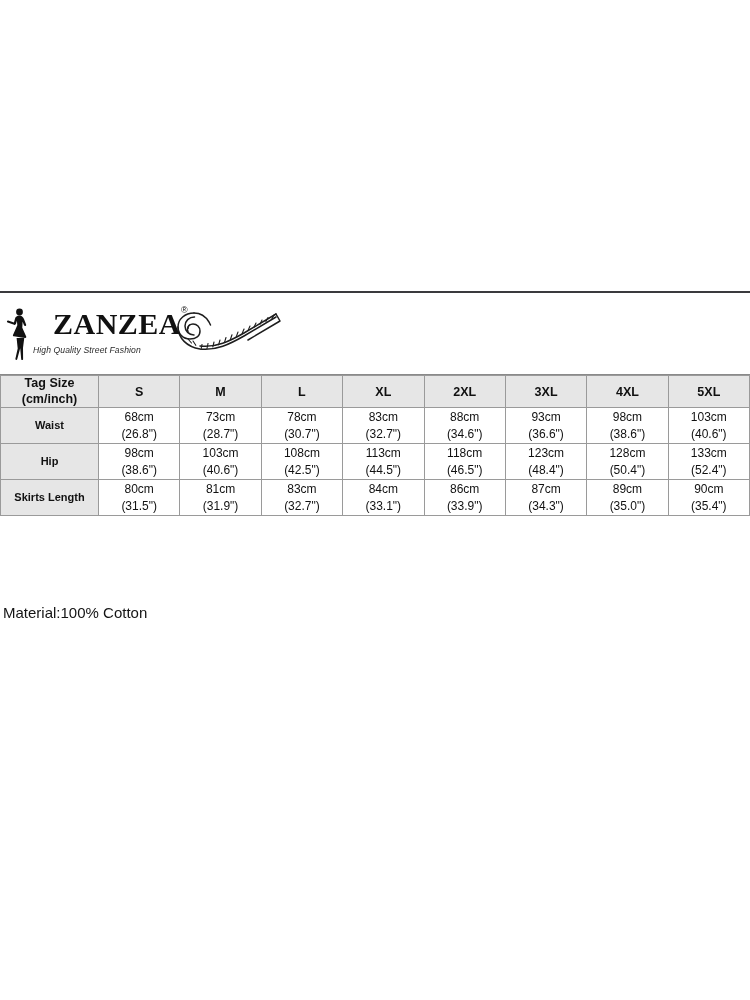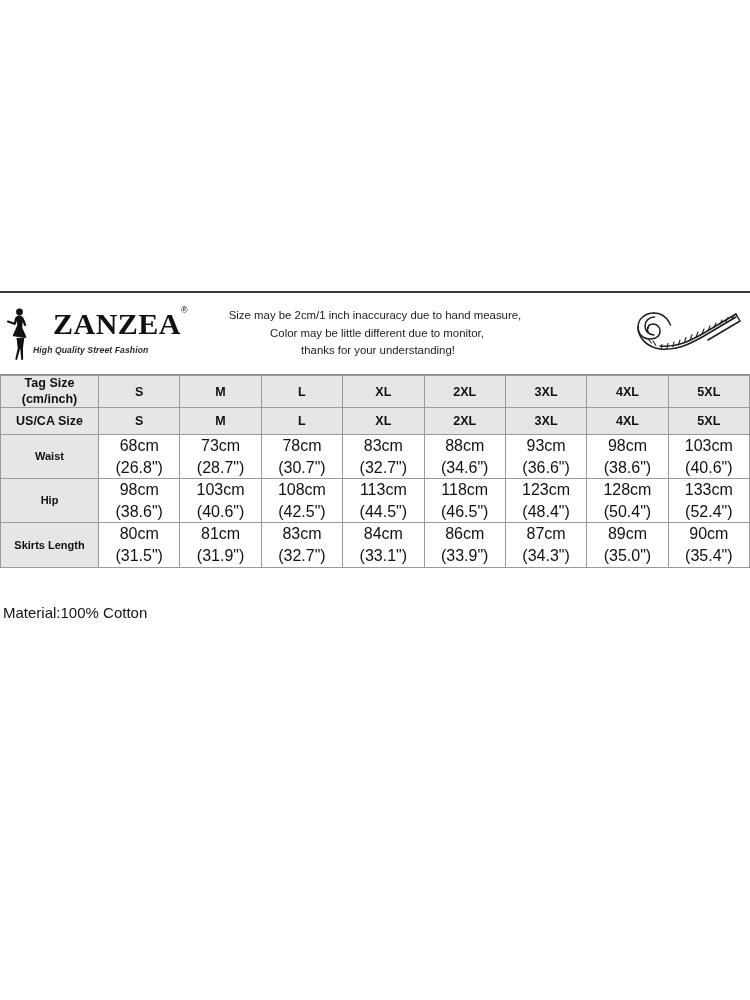--- a/index.html
+++ b/index.html
@@ -173,11 +173,6 @@
       </span>
     </div>
 
-    <div class="notice">
-      <div class="l1">Size may be 2cm/1 inch inaccuracy due to hand measure,</div>
-      <div class="l2">Color may be little different due to monitor,</div>
-      <div class="l3">thanks for your understanding!</div>
-    </div>
 
     <div class="tape-cell">
       <svg width="118" height="56" viewBox="0 0 118 56" xmlns="http://www.w3.org/2000/svg">

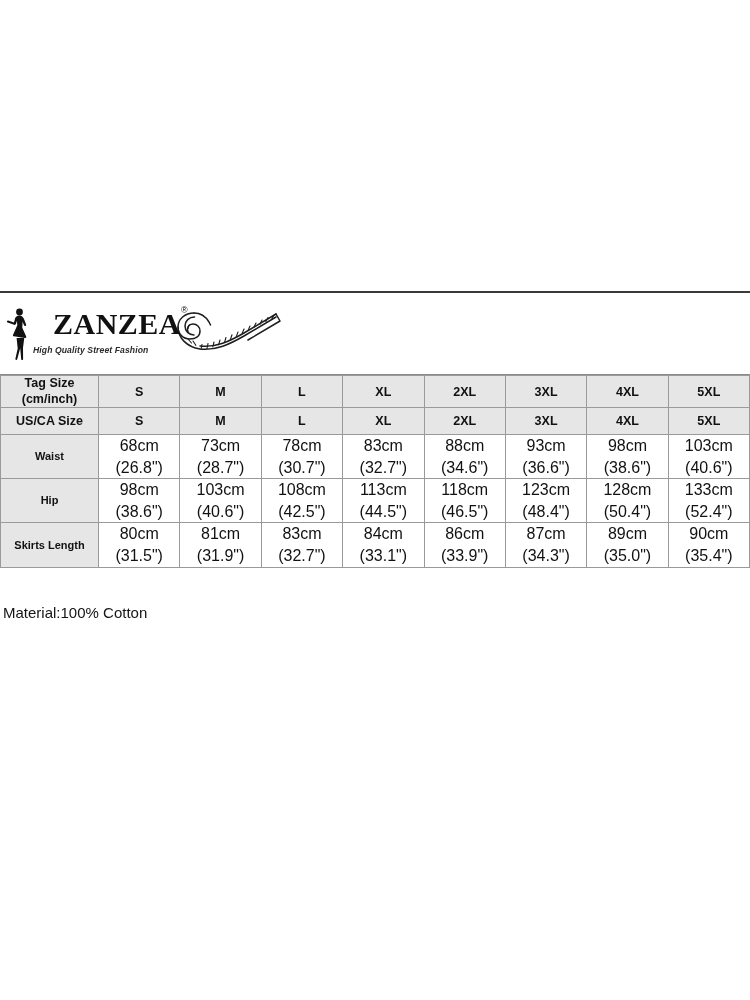--- a/index.html
+++ b/index.html
@@ -66,7 +66,7 @@
     font-family: "Liberation Sans", sans-serif;
     font-size: 8.6px;
     font-style: italic;
-    font-weight: bold;
+    font-weight: normal;
     color: #2b2b2b;
     letter-spacing: 0.1px;
     margin-top: 11px;

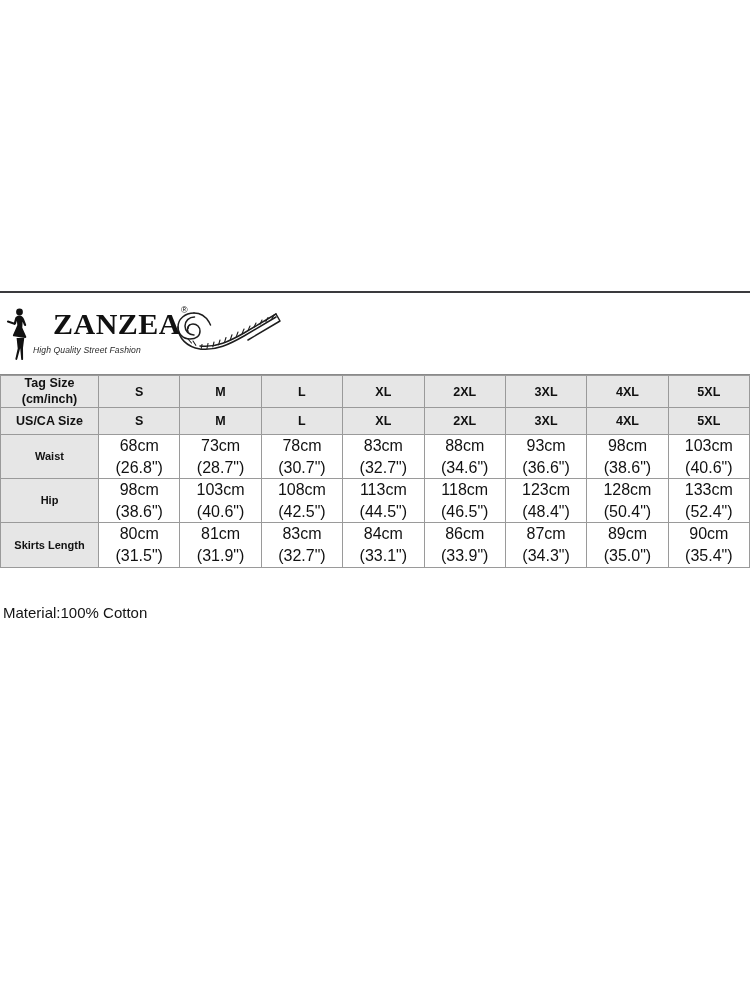--- a/index.html
+++ b/index.html
@@ -223,17 +223,6 @@
         <td>5XL</td>
       </tr>
 
-      <tr class="head-row">
-        <td class="rowlabel">US/CA Size</td>
-        <td>S</td>
-        <td>M</td>
-        <td>L</td>
-        <td>XL</td>
-        <td>2XL</td>
-        <td>3XL</td>
-        <td>4XL</td>
-        <td>5XL</td>
-      </tr>
 
 
 

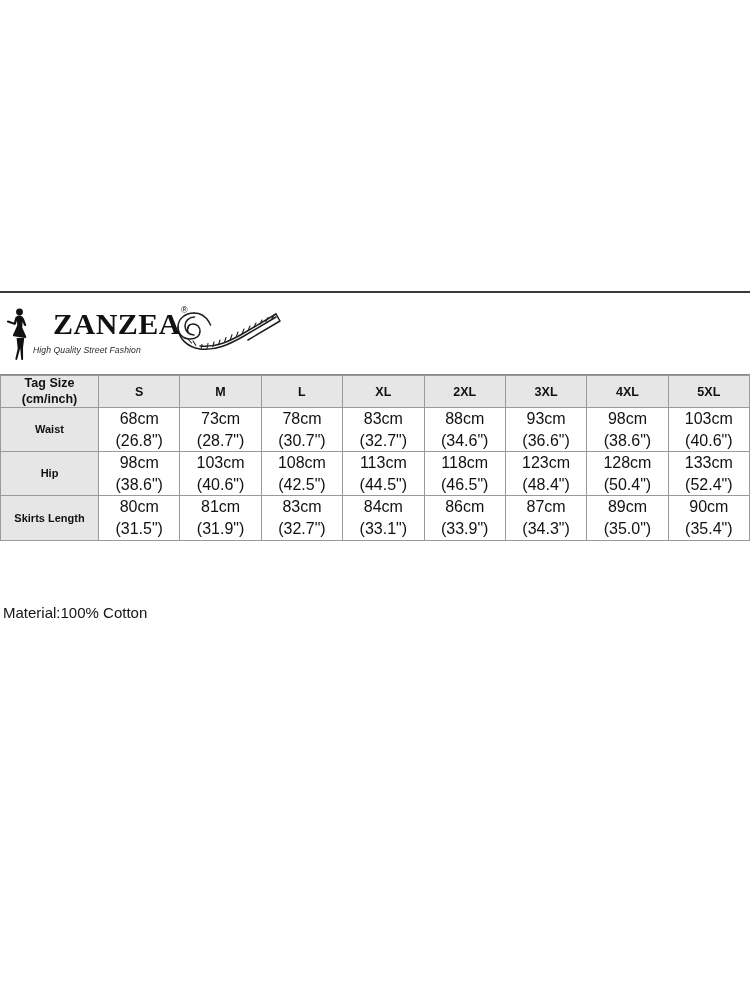--- a/index.html
+++ b/index.html
@@ -121,7 +121,7 @@
 
   table.sizes tr.meas-row td {
     background: #ffffff;
-    font-size: 16px;
+    font-size: 12px;
     height: 35px;
     line-height: 1.35;
   }

